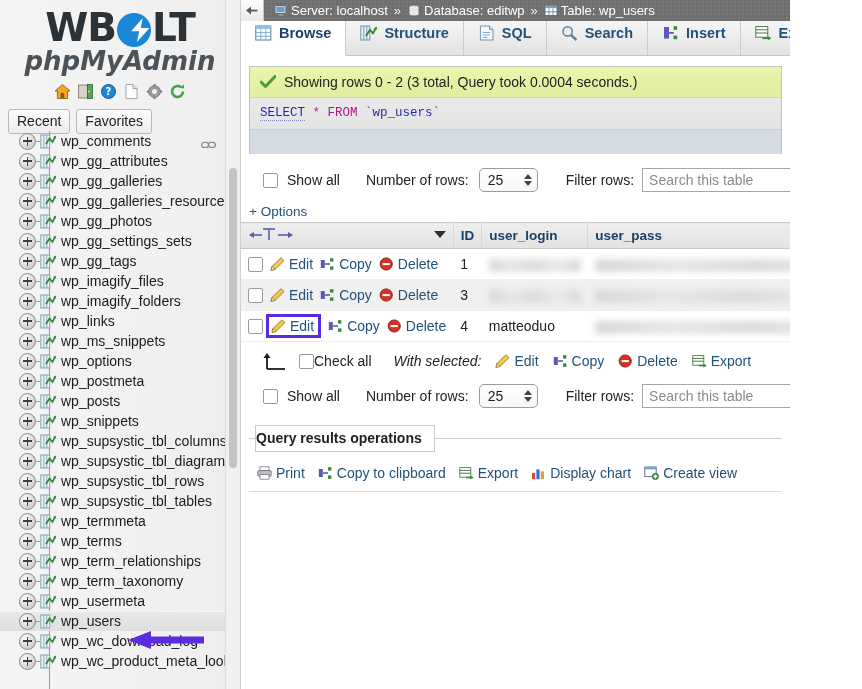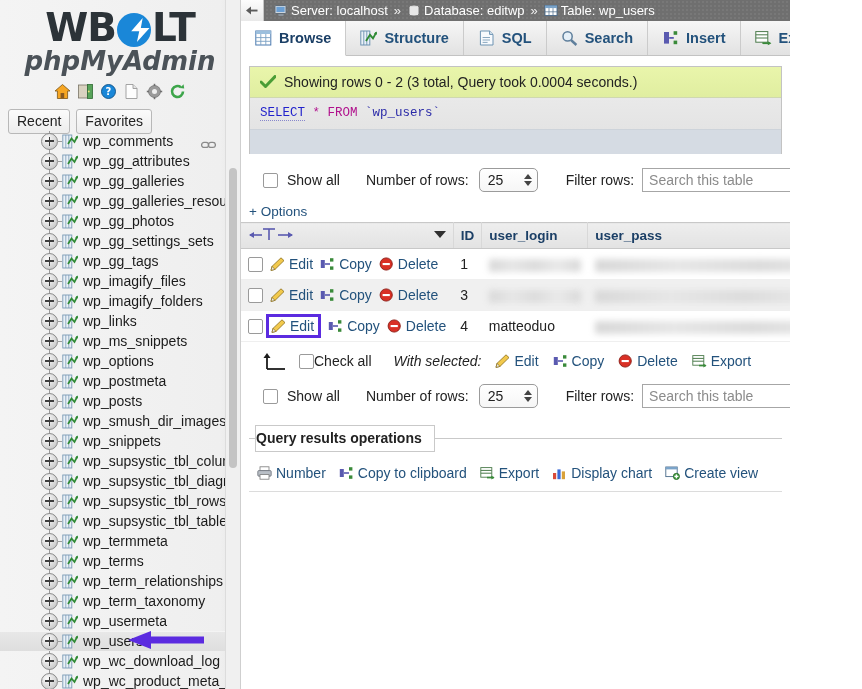--- a/index.html
+++ b/index.html
@@ -259,9 +259,8 @@
   }
   .tab {
     display: flex;
-    align-items: center;
     gap: 7px;
-    padding: 17px 14px;
+    padding: 4px 14px;
     border-right: 1px solid #cbcbcb;
     font-size: 14.5px;
     font-weight: bold;

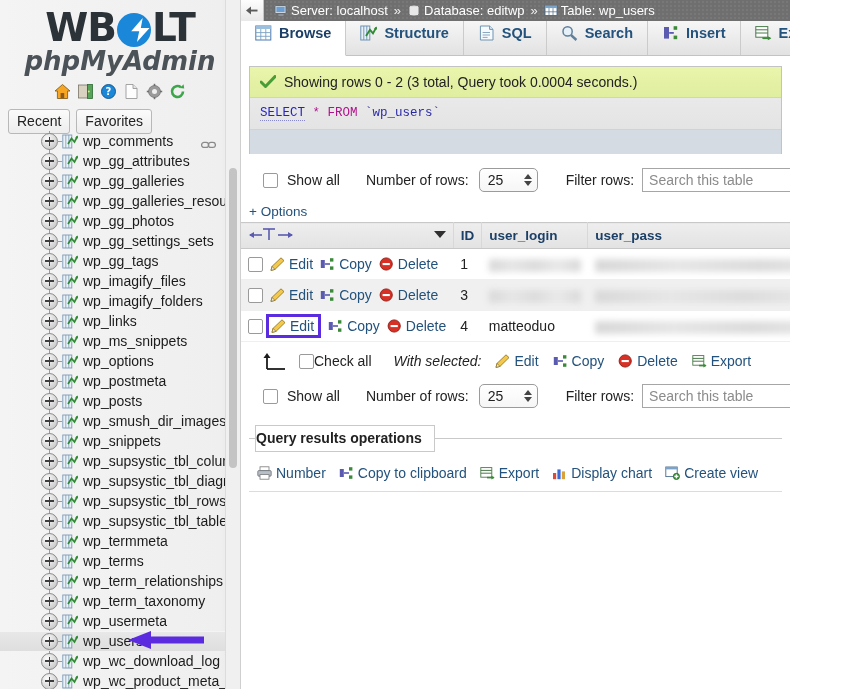--- a/index.html
+++ b/index.html
@@ -145,7 +145,7 @@
     display: flex;
     align-items: center;
     height: 20px;
-    padding-left: 41px;
+    padding-left: 19px;
     position: relative;
     white-space: nowrap;
     font-size: 14px;

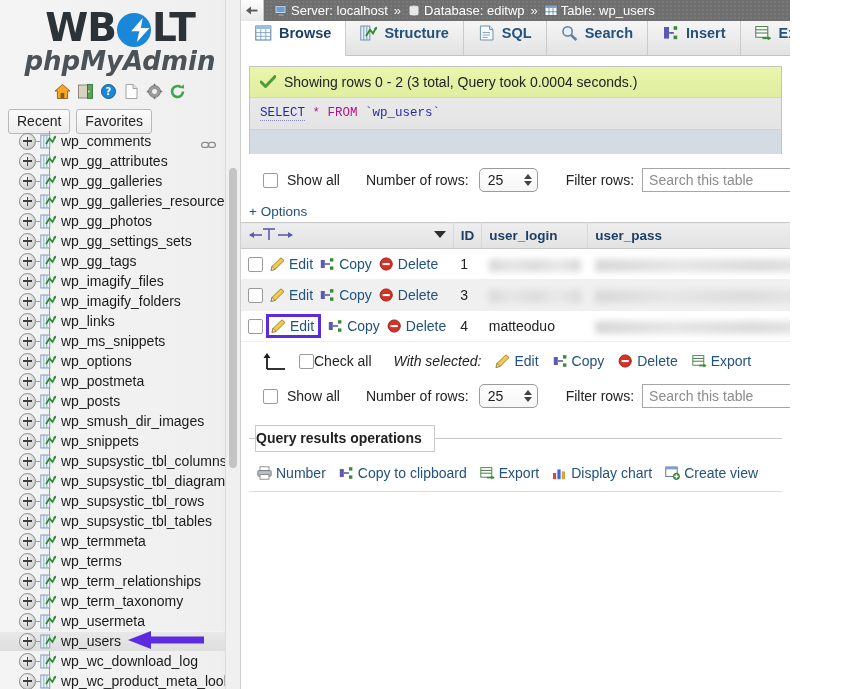--- a/index.html
+++ b/index.html
@@ -714,18 +714,6 @@
                 <path d="M15.8 1.6 L15.9 4.6 L13.2 3.4 Z" fill="#2f8a34"></path>
               </svg></span>
             <span class="tname">wp_posts</span>
-          </div>
-          <div class="trow">
-            <span class="plusbox"></span>
-            <span class="dash"></span>
-            <span class="tbl-icon"><svg width="16" height="15" viewBox="0 0 16 15">
-                <rect x="0.8" y="1" width="9" height="13" fill="#eaf1f7" stroke="#7a9ab5" stroke-width="0.9"></rect>
-                <line x1="3.8" y1="1" x2="3.8" y2="14" stroke="#7a9ab5" stroke-width="0.8"></line>
-                <line x1="6.8" y1="1" x2="6.8" y2="14" stroke="#7a9ab5" stroke-width="0.8"></line>
-                <path d="M6 10 L9.5 4.5 L12.5 8 L15.3 2.5" fill="none" stroke="#2f8a34" stroke-width="1.7"></path>
-                <path d="M15.8 1.6 L15.9 4.6 L13.2 3.4 Z" fill="#2f8a34"></path>
-              </svg></span>
-            <span class="tname">wp_smush_dir_images</span>
           </div>
           <div class="trow">
             <span class="plusbox"></span>

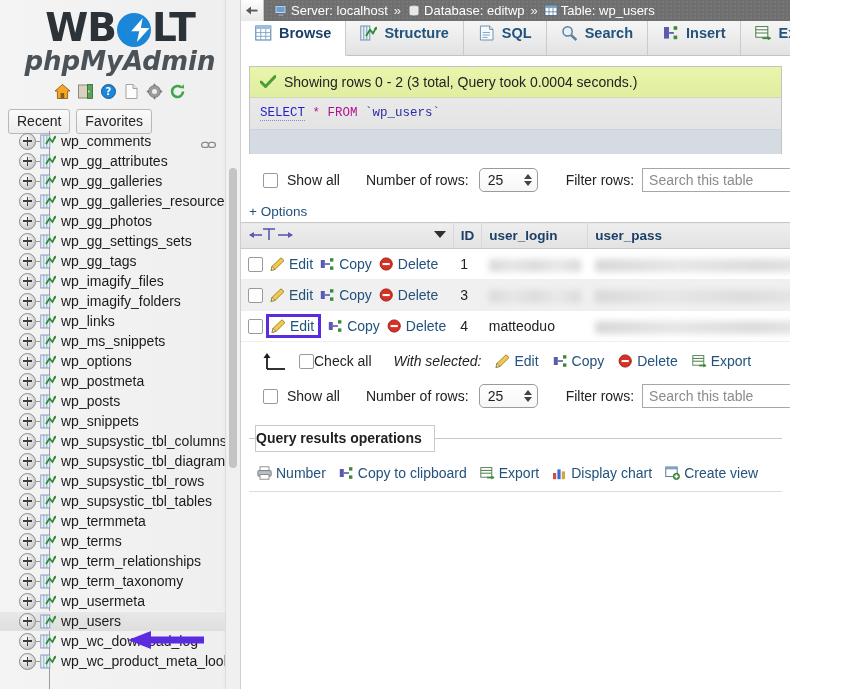--- a/index.html
+++ b/index.html
@@ -1237,7 +1237,7 @@
                   <rect x="3" y="8.6" width="9" height="4.6" fill="#fff" stroke="#7a7a7a" stroke-width="0.8"></rect>
                 </svg>
             </span>
-            <span>Number</span>
+            <span>Print</span>
           </span>
           <span class="act">
             <span class="act-ic">

